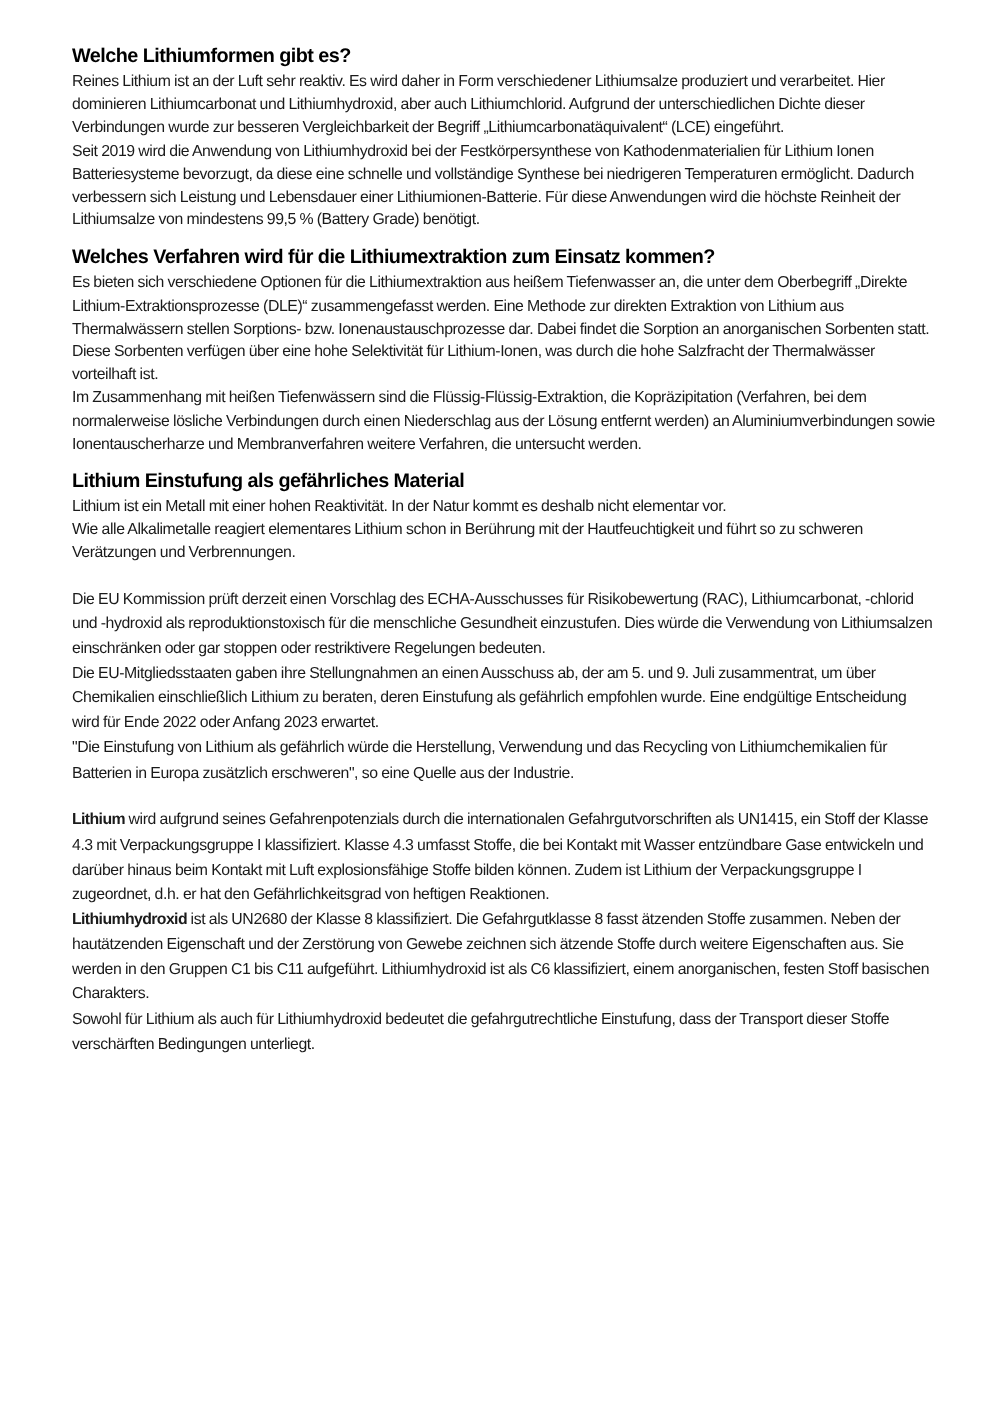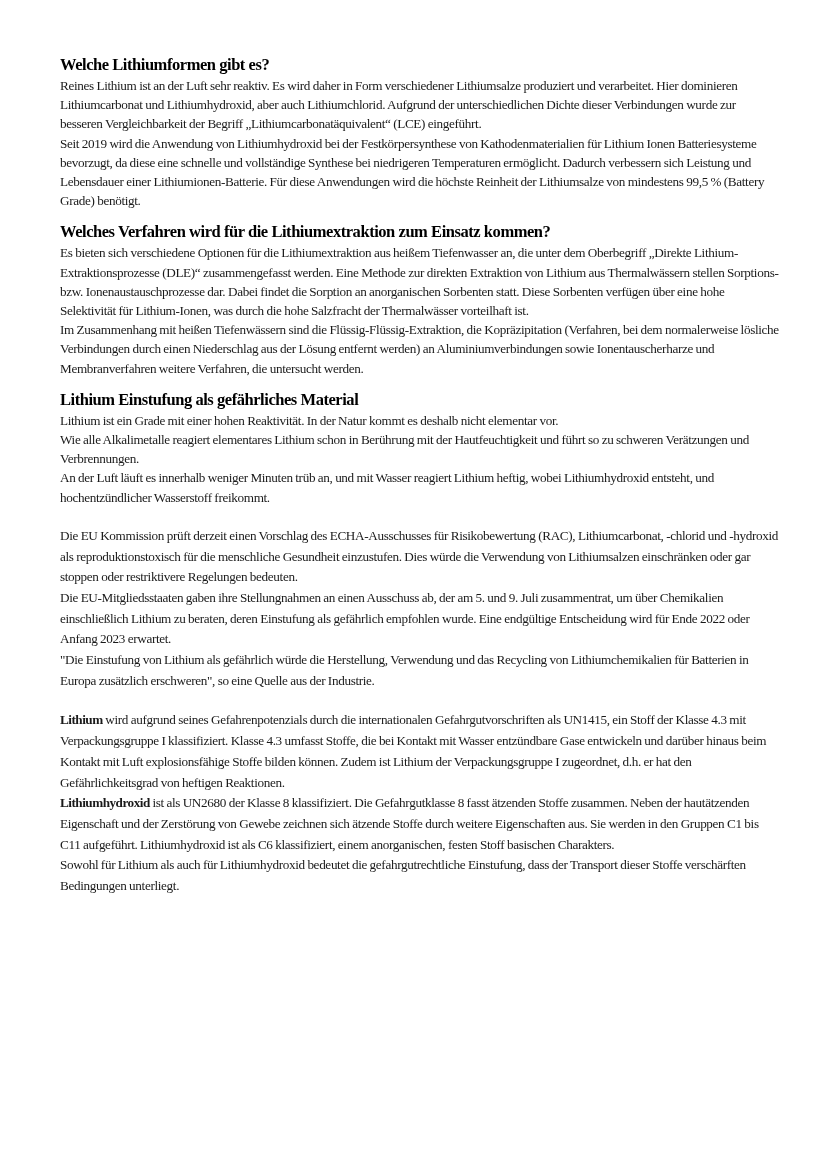--- a/index.html
+++ b/index.html
@@ -18,9 +18,8 @@
     .page {
       position: absolute;
       left: 60px;
-      top: 54px;
+      top: 36px;
       width: 720px;
-      font-family: Liberation Serif, serif;
     }
     h2 {
       margin: 0;

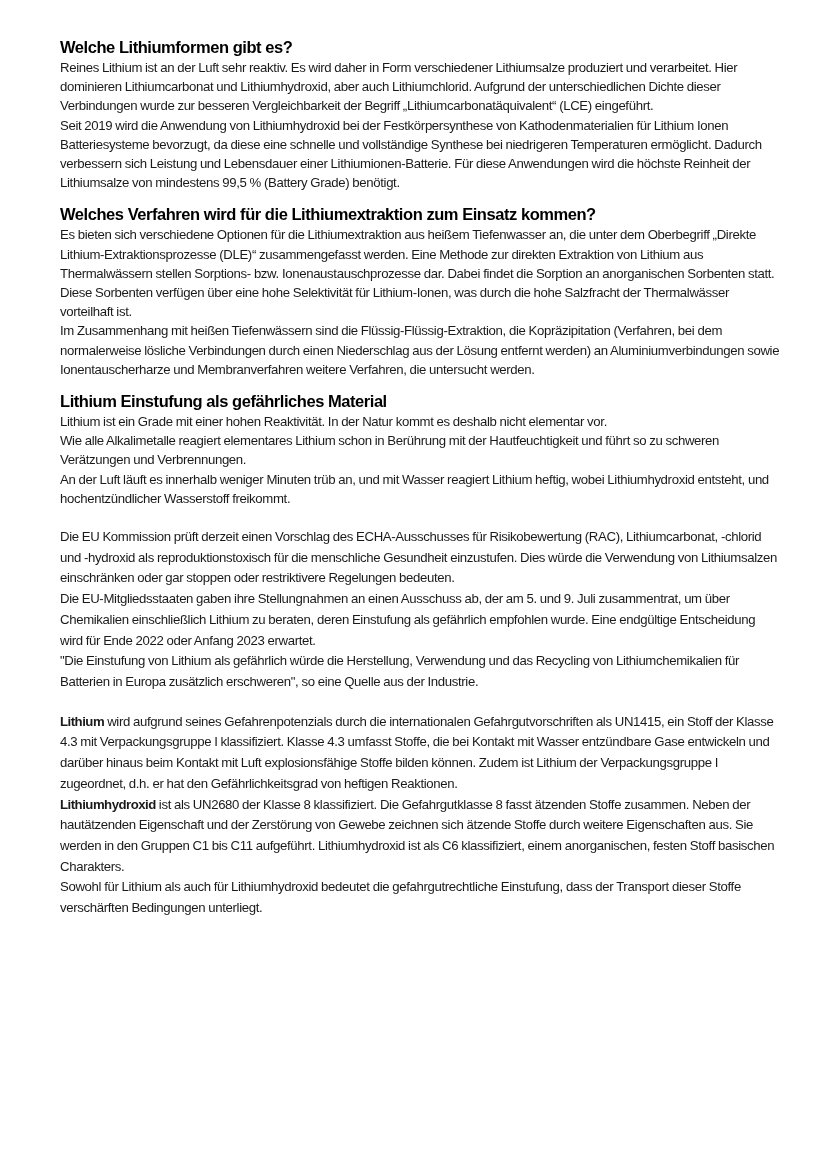--- a/index.html
+++ b/index.html
@@ -66,7 +66,7 @@
 
   <div class="section">
     <h2>Lithium Einstufung als gefährliches Material</h2>
-    <p>Lithium ist ein Grade mit einer hohen Reaktivität. In der Natur kommt es deshalb nicht elementar vor.</p>
+    <p>Lithium ist ein Metall mit einer hohen Reaktivität. In der Natur kommt es deshalb nicht elementar vor.</p>
     <p>Wie alle Alkalimetalle reagiert elementares Lithium schon in Berührung mit der Hautfeuchtigkeit und führt so zu schweren Verätzungen und Verbrennungen.</p>
     <p>An der Luft läuft es innerhalb weniger Minuten trüb an, und mit Wasser reagiert Lithium heftig, wobei Lithiumhydroxid entsteht, und hochentzündlicher Wasserstoff freikommt.</p>
   </div>

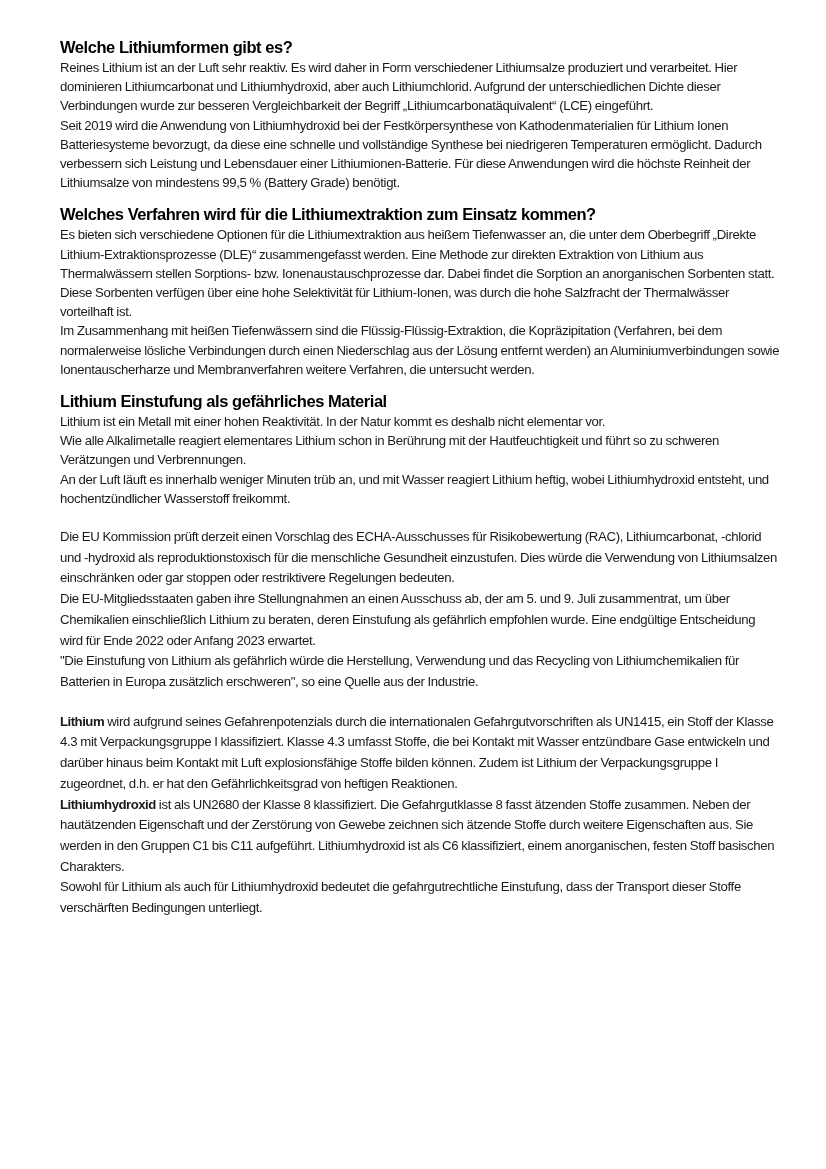--- a/index.html
+++ b/index.html
@@ -68,7 +68,6 @@
     <h2>Lithium Einstufung als gefährliches Material</h2>
     <p>Lithium ist ein Metall mit einer hohen Reaktivität. In der Natur kommt es deshalb nicht elementar vor.</p>
     <p>Wie alle Alkalimetalle reagiert elementares Lithium schon in Berührung mit der Hautfeuchtigkeit und führt so zu schweren Verätzungen und Verbrennungen.</p>
-    <p>An der Luft läuft es innerhalb weniger Minuten trüb an, und mit Wasser reagiert Lithium heftig, wobei Lithiumhydroxid entsteht, und hochentzündlicher Wasserstoff freikommt.</p>
   </div>
 
   <div class="gap-par"></div>

